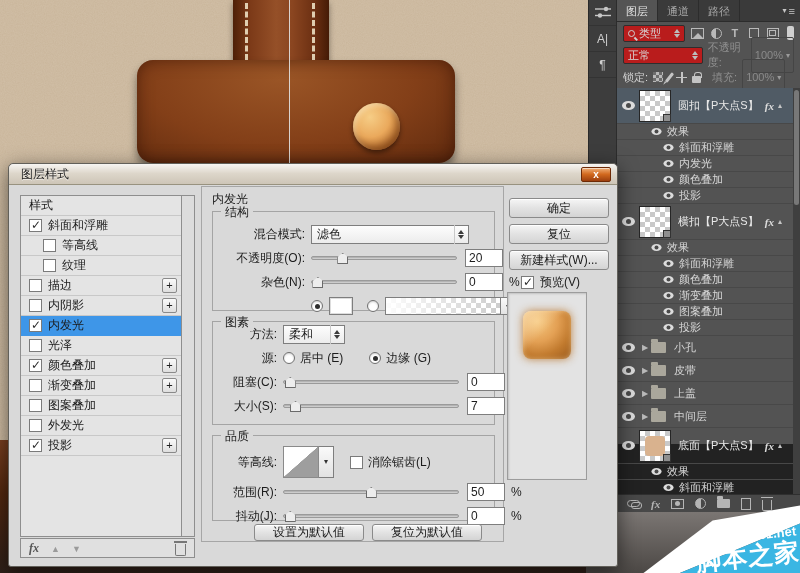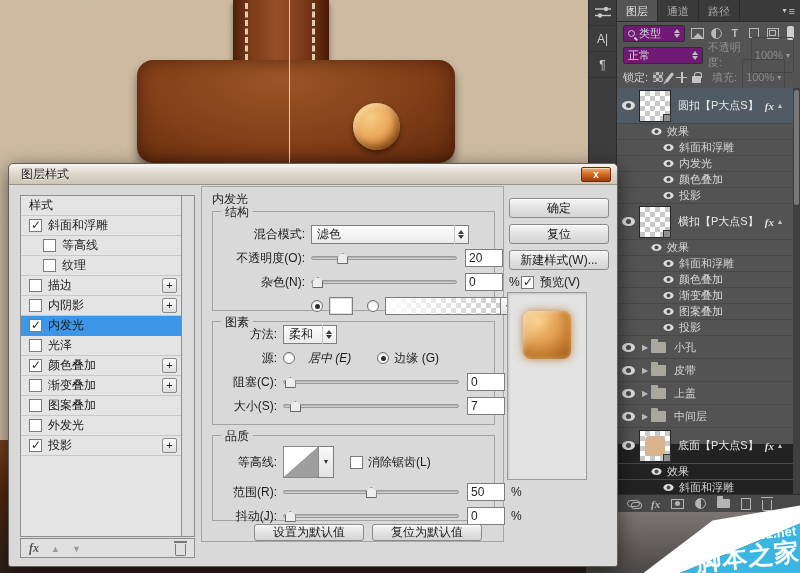--- a/index.html
+++ b/index.html
@@ -52,7 +52,7 @@
   .lp-menu { margin-left:auto; display:flex; align-items:center; gap:2px; padding:0 6px; color:#c6c6c6; }
   .lp-menu .v { font-size:8px; } .lp-menu .b { font-size:11px; letter-spacing:-1px; }
   .lp-row { height:22px; display:flex; align-items:center; padding:0 6px; gap:5px; }
-  .darkbox { background:#701a75; border:1px solid #2e2e2e; border-radius:2px; height:17px; display:flex; align-items:center; padding:0 4px; color:#d8d8d8; }
+  .darkbox { background:#b91c1c; border:1px solid #2e2e2e; border-radius:2px; height:17px; display:flex; align-items:center; padding:0 4px; color:#d8d8d8; }
   .dim { color:#8f8f8f; }
   .dimbox { border:1px solid #454545; color:#8a8a8a; height:16px; display:flex; align-items:center; padding:17px 3px; border-radius:2px; gap:3px; }
   .dd { font-size:8px; color:#9a9a9a; }

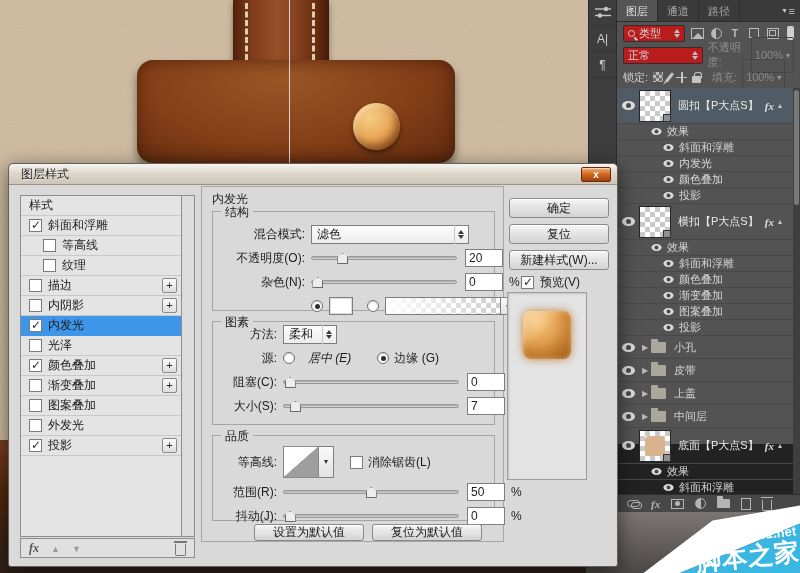--- a/index.html
+++ b/index.html
@@ -604,7 +604,7 @@
         <span class="legend">图素</span>
         <div class="srow">
           <span class="slabel w64">方法:</span>
-          <span class="select" style="width:54px;">
+          <span class="select" style="width:62px;">
             <span>柔和</span>
             <span class="spin">
                 <i class="u"></i>

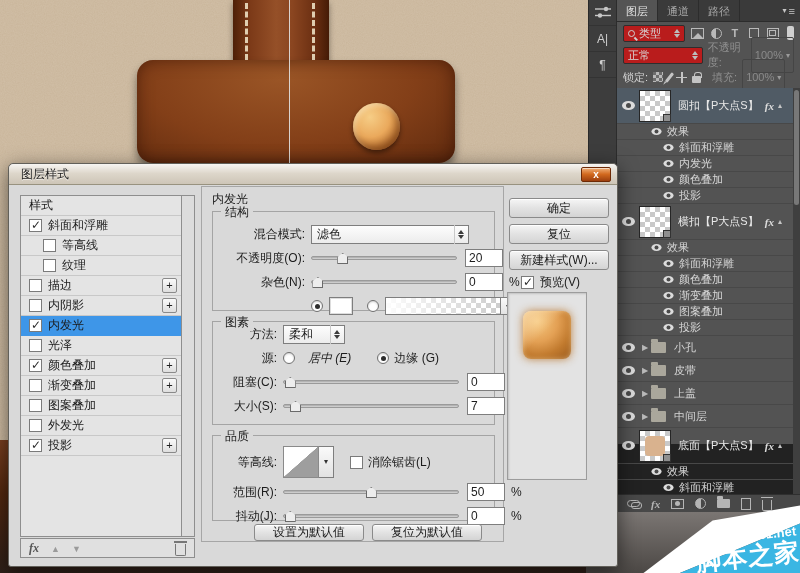--- a/index.html
+++ b/index.html
@@ -615,7 +615,7 @@
         <div class="srow">
           <span class="slabel w64">源:</span>
           <span class="radio"></span>
-          <span style="margin:0 26px 0 13px;font-style:italic;">居中 (E)</span>
+          <span style="margin:0 26px 0 5px;">居中 (E)</span>
           <span class="radio on"></span>
           <span style="margin-left:5px;">边缘 (G)</span>
         </div>

